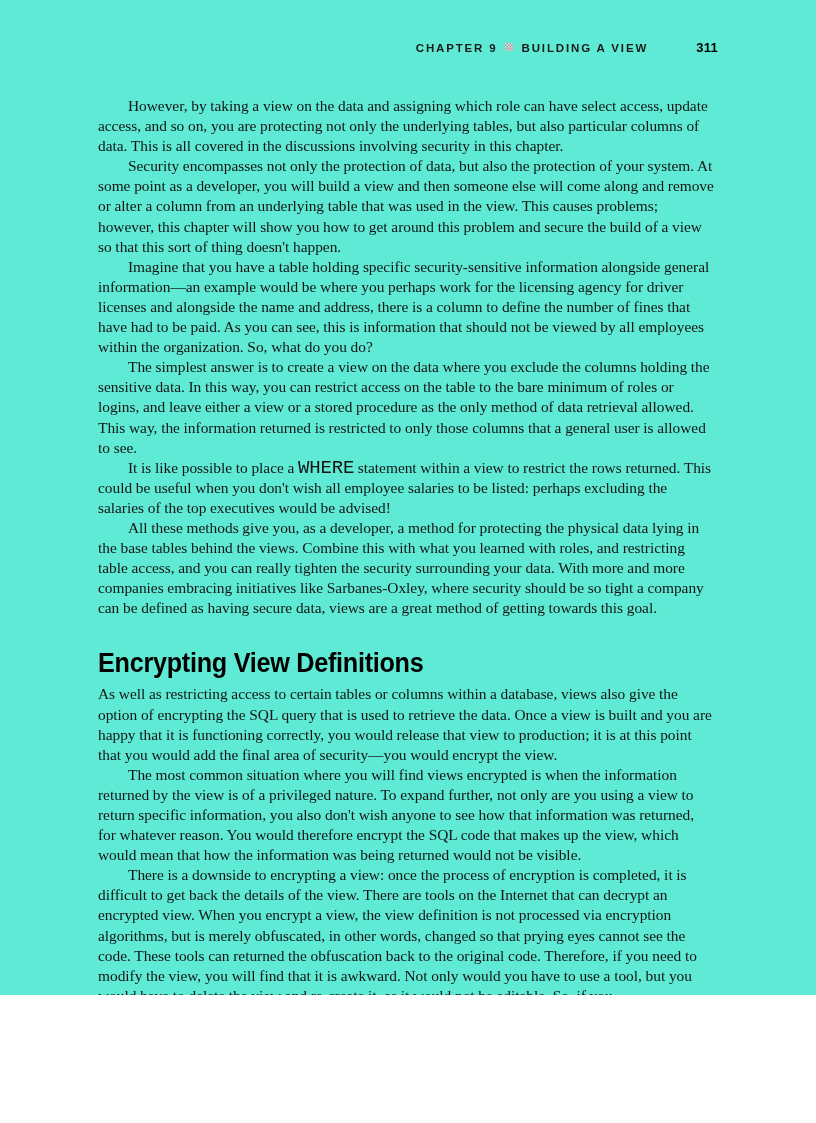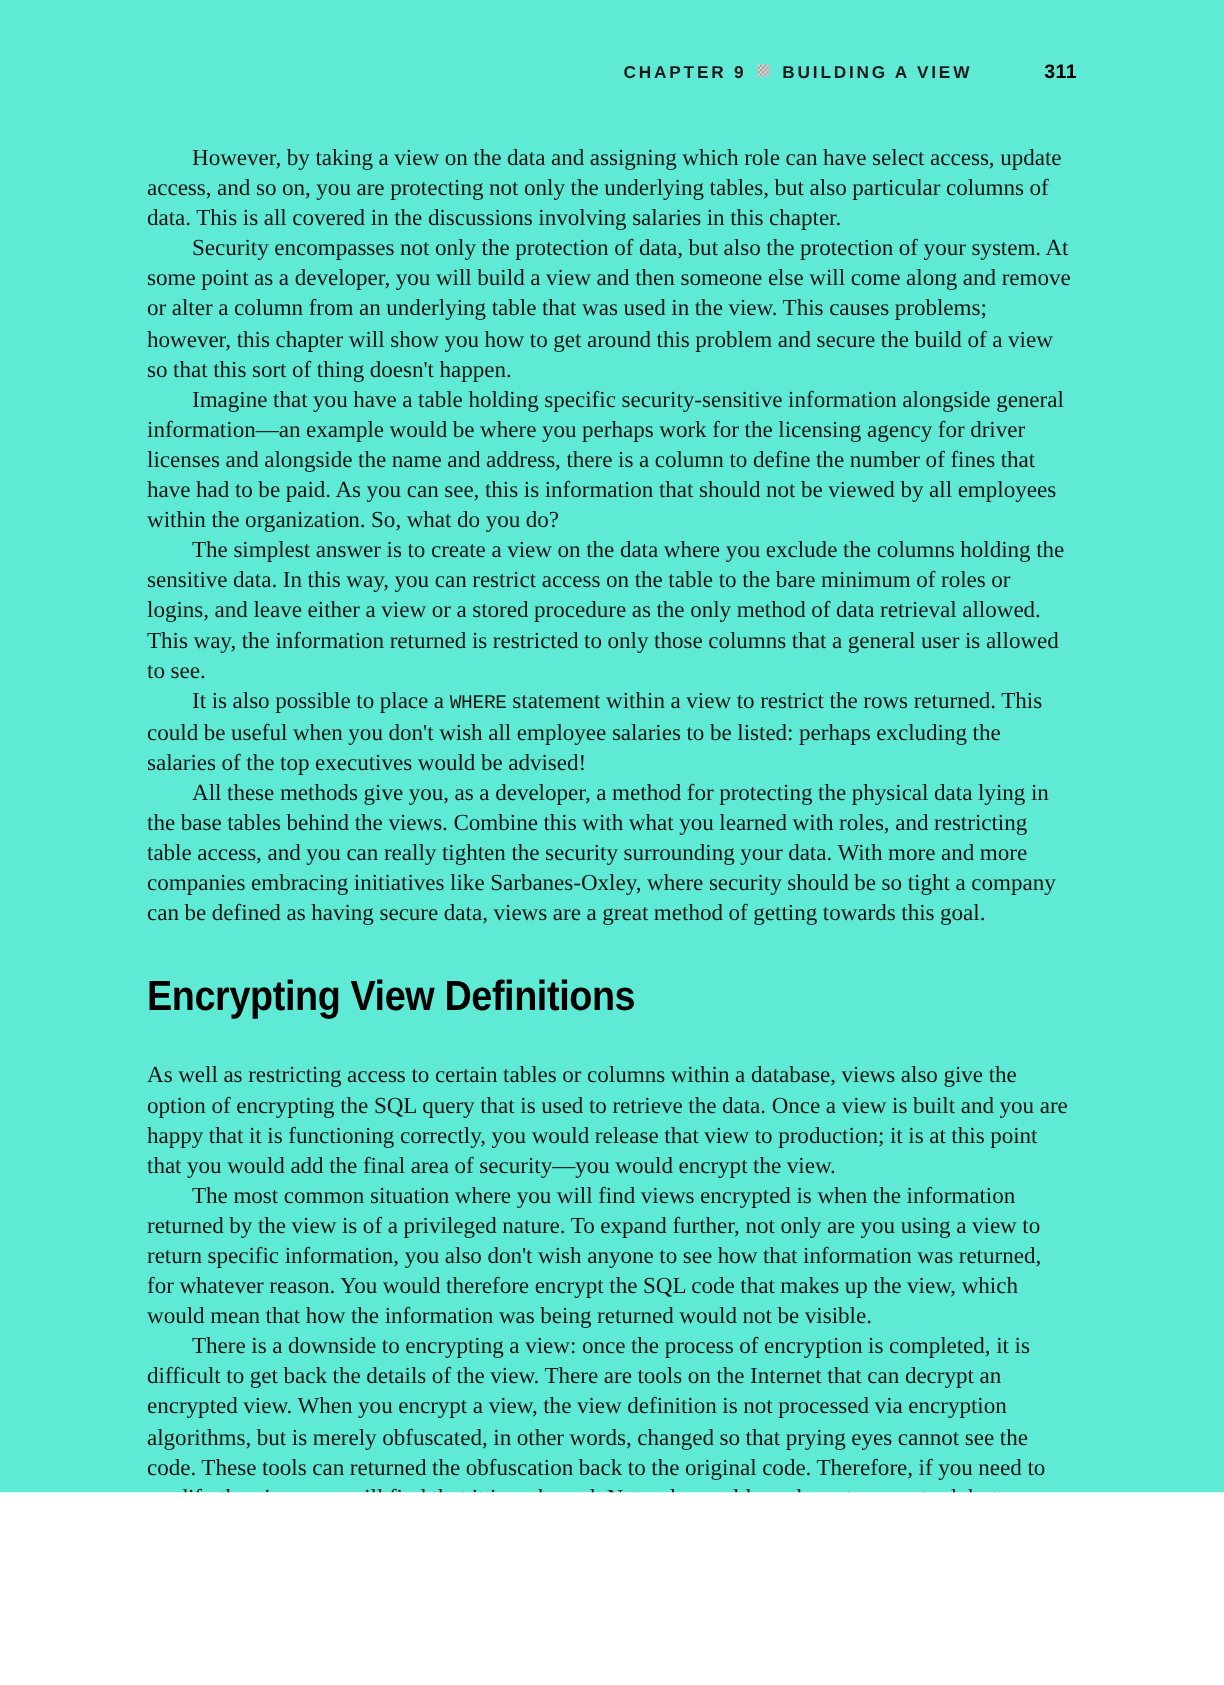--- a/index.html
+++ b/index.html
@@ -119,7 +119,7 @@
 
   <div class="column">
 
-    <p class="body indent">However, by taking a view on the data and assigning which role can have select access, update access, and so on, you are protecting not only the underlying tables, but also particular columns of data. This is all covered in the discussions involving salaries in this chapter.</p>
+    <p class="body indent">However, by taking a view on the data and assigning which role can have select access, update access, and so on, you are protecting not only the underlying tables, but also particular columns of data. This is all covered in the discussions involving security in this chapter.</p>
     <p class="body indent">Security encompasses not only the protection of data, but also the protection of your system. At some point as a developer, you will build a view and then someone else will come along and remove or alter a column from an underlying table that was used in the view. This causes problems; however, this chapter will show you how to get around this problem and secure the build of a view so that this sort of thing doesn't happen.</p>
     <p class="body indent">Imagine that you have a table holding specific security-sensitive information alongside general information—an example would be where you perhaps work for the licensing agency for driver licenses and alongside the name and address, there is a column to define the number of fines that have had to be paid. As you can see, this is information that should not be viewed by all employees within the organization. So, what do you do?</p>
     <p class="body indent">The simplest answer is to create a view on the data where you exclude the columns holding the sensitive data. In this way, you can restrict access on the table to the bare minimum of roles or logins, and leave either a view or a stored procedure as the only method of data retrieval allowed. This way, the information returned is restricted to only those columns that a general user is allowed to see.</p>

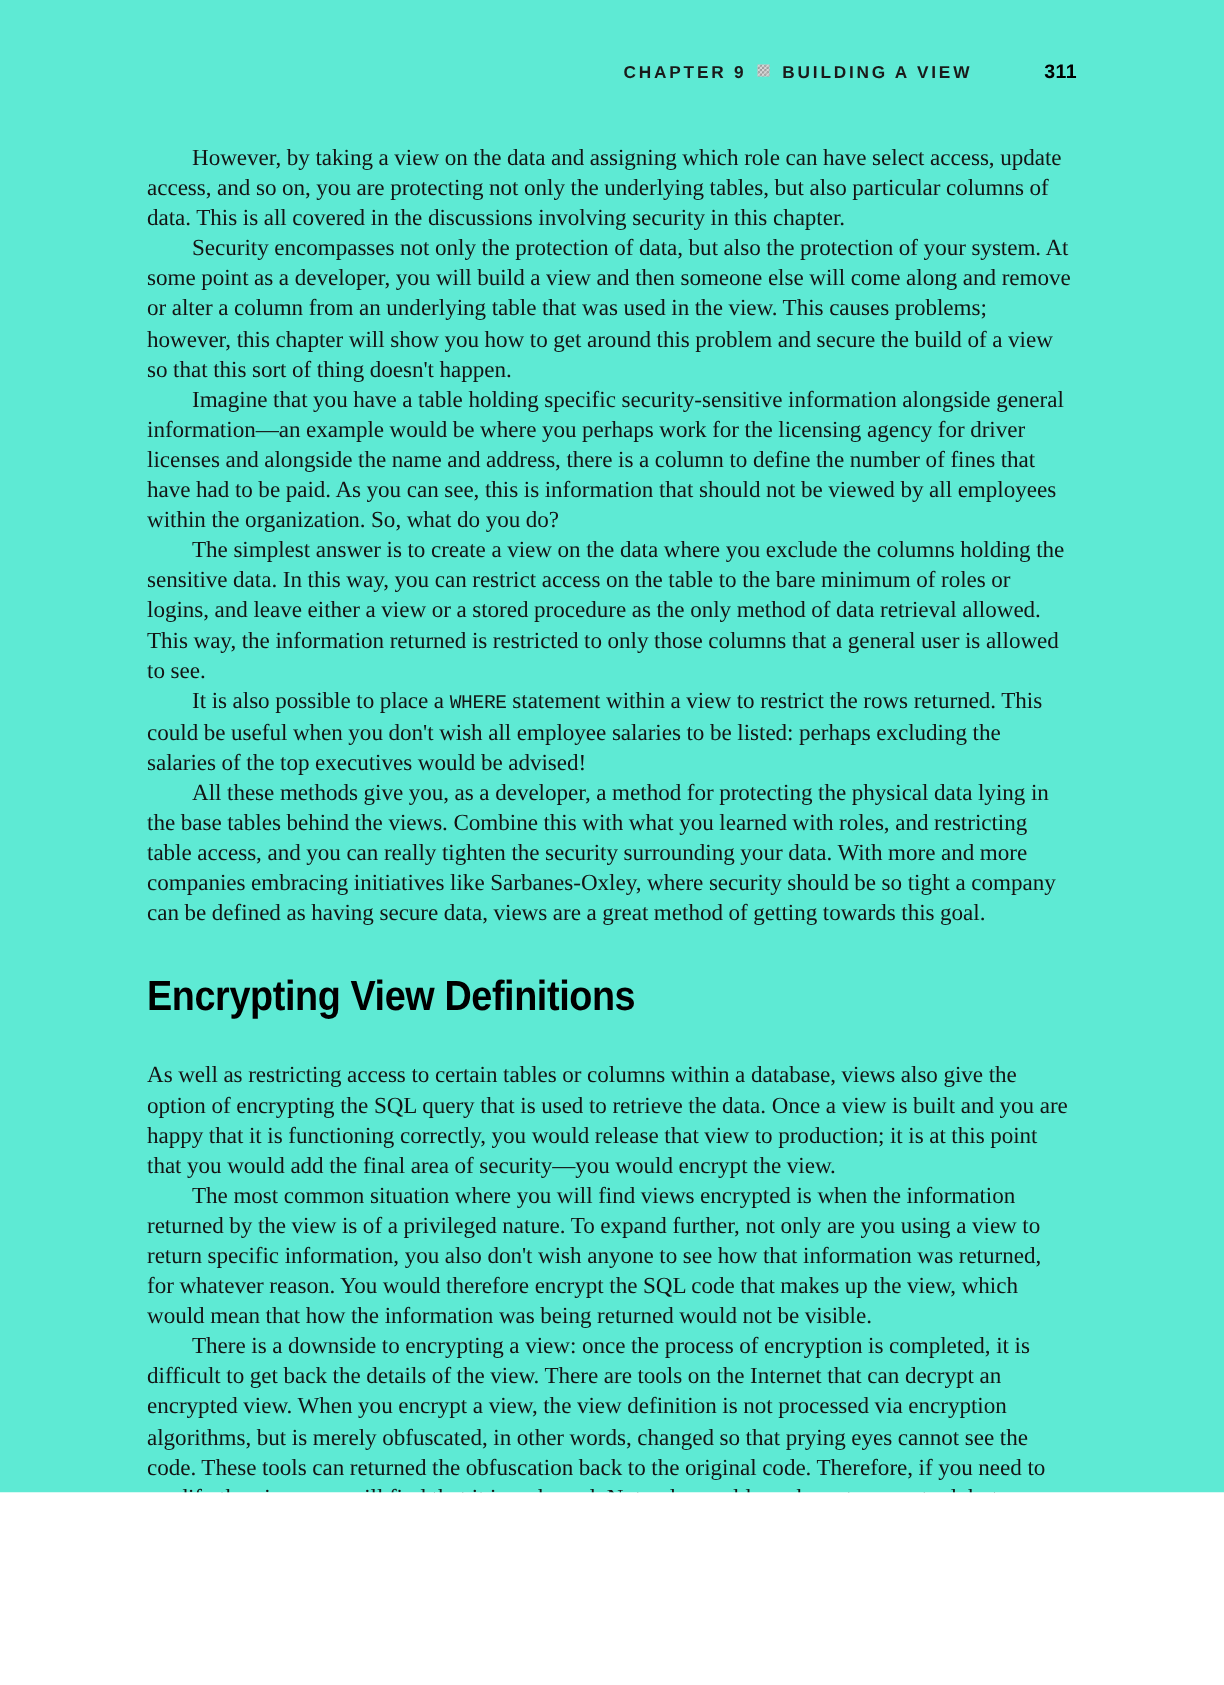--- a/index.html
+++ b/index.html
@@ -124,7 +124,7 @@
     <p class="body indent">Imagine that you have a table holding specific security-sensitive information alongside general information—an example would be where you perhaps work for the licensing agency for driver licenses and alongside the name and address, there is a column to define the number of fines that have had to be paid. As you can see, this is information that should not be viewed by all employees within the organization. So, what do you do?</p>
     <p class="body indent">The simplest answer is to create a view on the data where you exclude the columns holding the sensitive data. In this way, you can restrict access on the table to the bare minimum of roles or logins, and leave either a view or a stored procedure as the only method of data retrieval allowed. This way, the information returned is restricted to only those columns that a general user is allowed to see.</p>
 
-    <p class="body indent"><span>It is also possible to place a </span><code class="mono">WHERE</code><span> statement within a view to restrict the rows returned. This could be useful when you don't wish all employee salaries to be listed: perhaps excluding the salaries of the top executives would be advised!</span></p>
+    <p class="body indent"><span>It is like possible to place a </span><code class="mono">WHERE</code><span> statement within a view to restrict the rows returned. This could be useful when you don't wish all employee salaries to be listed: perhaps excluding the salaries of the top executives would be advised!</span></p>
 
     <p class="body indent">All these methods give you, as a developer, a method for protecting the physical data lying in the base tables behind the views. Combine this with what you learned with roles, and restricting table access, and you can really tighten the security surrounding your data. With more and more companies embracing initiatives like Sarbanes-Oxley, where security should be so tight a company can be defined as having secure data, views are a great method of getting towards this goal.</p>
 

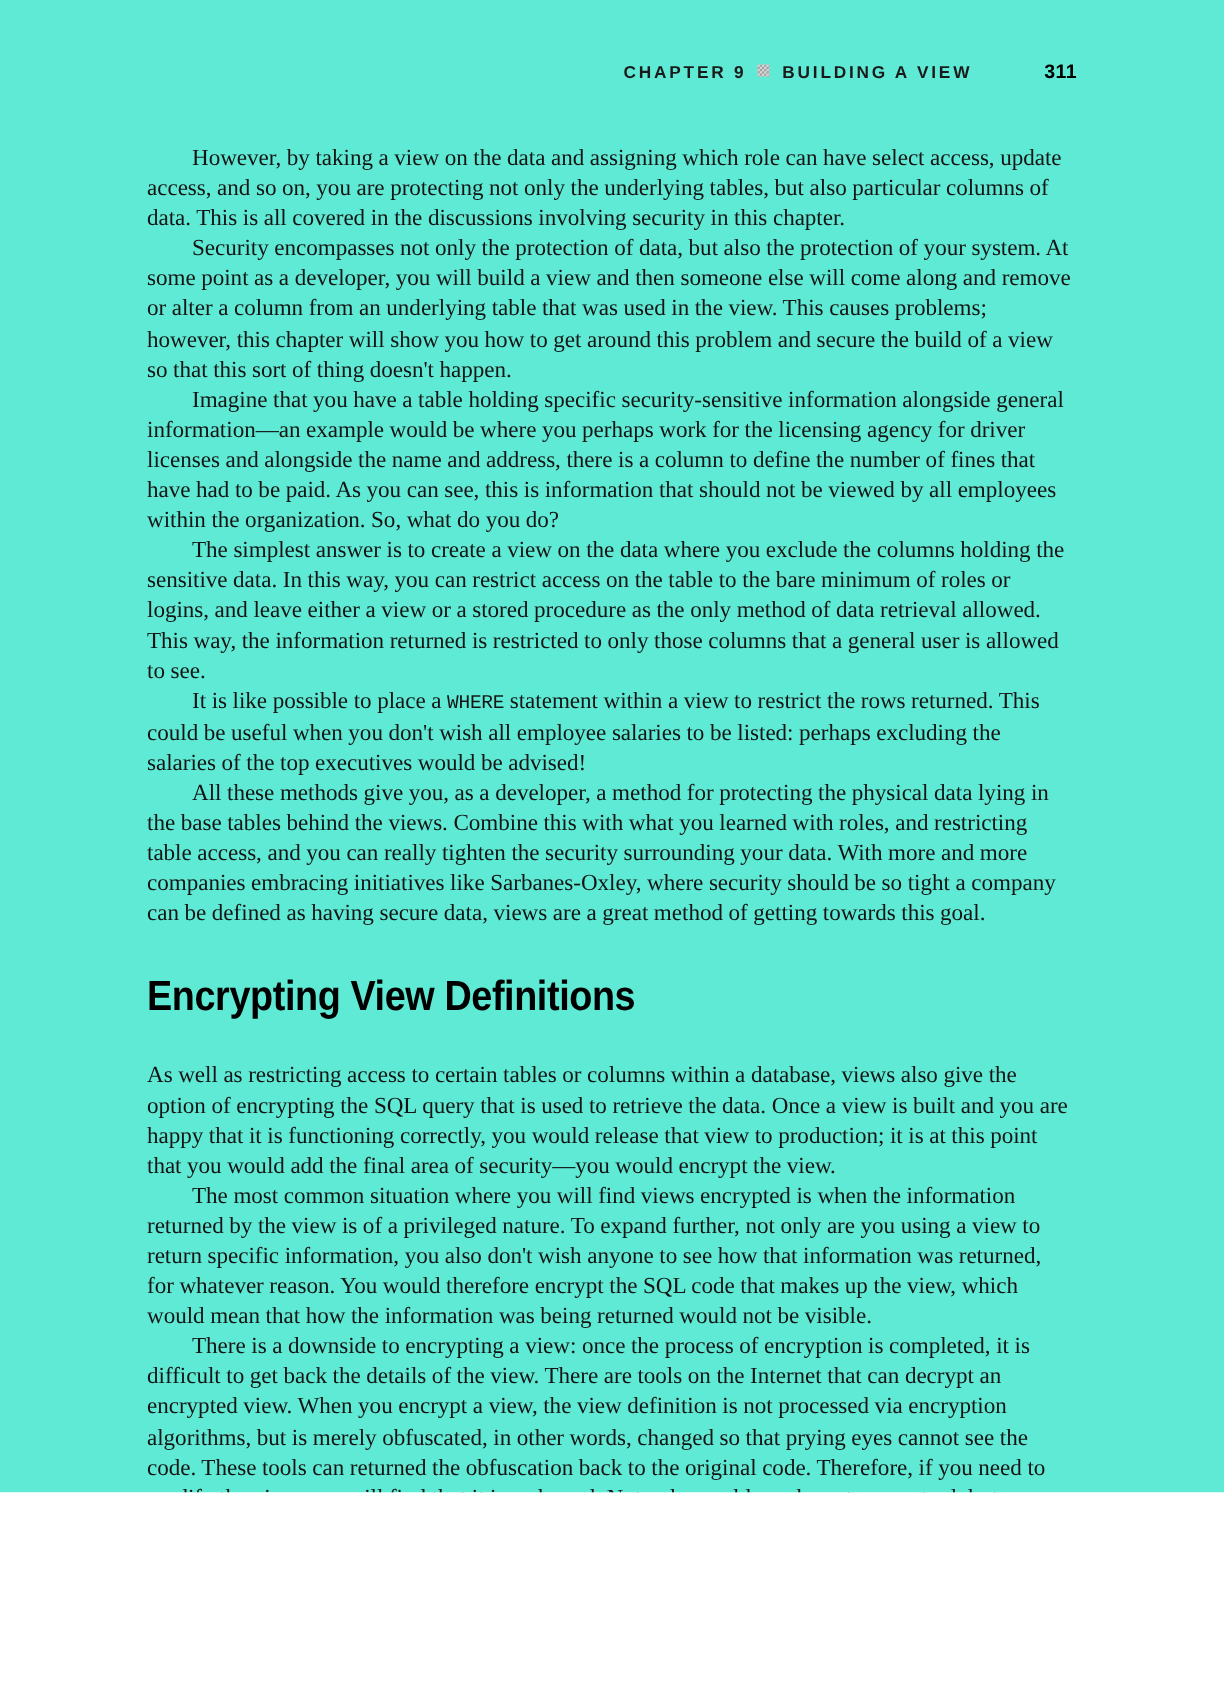--- a/index.html
+++ b/index.html
@@ -84,7 +84,7 @@
 
   code.mono {
     font-family: "Liberation Mono", "DejaVu Sans Mono", monospace;
-    font-size: 13px;
+    font-size: 19px;
     letter-spacing: -0.2px;
   }
 

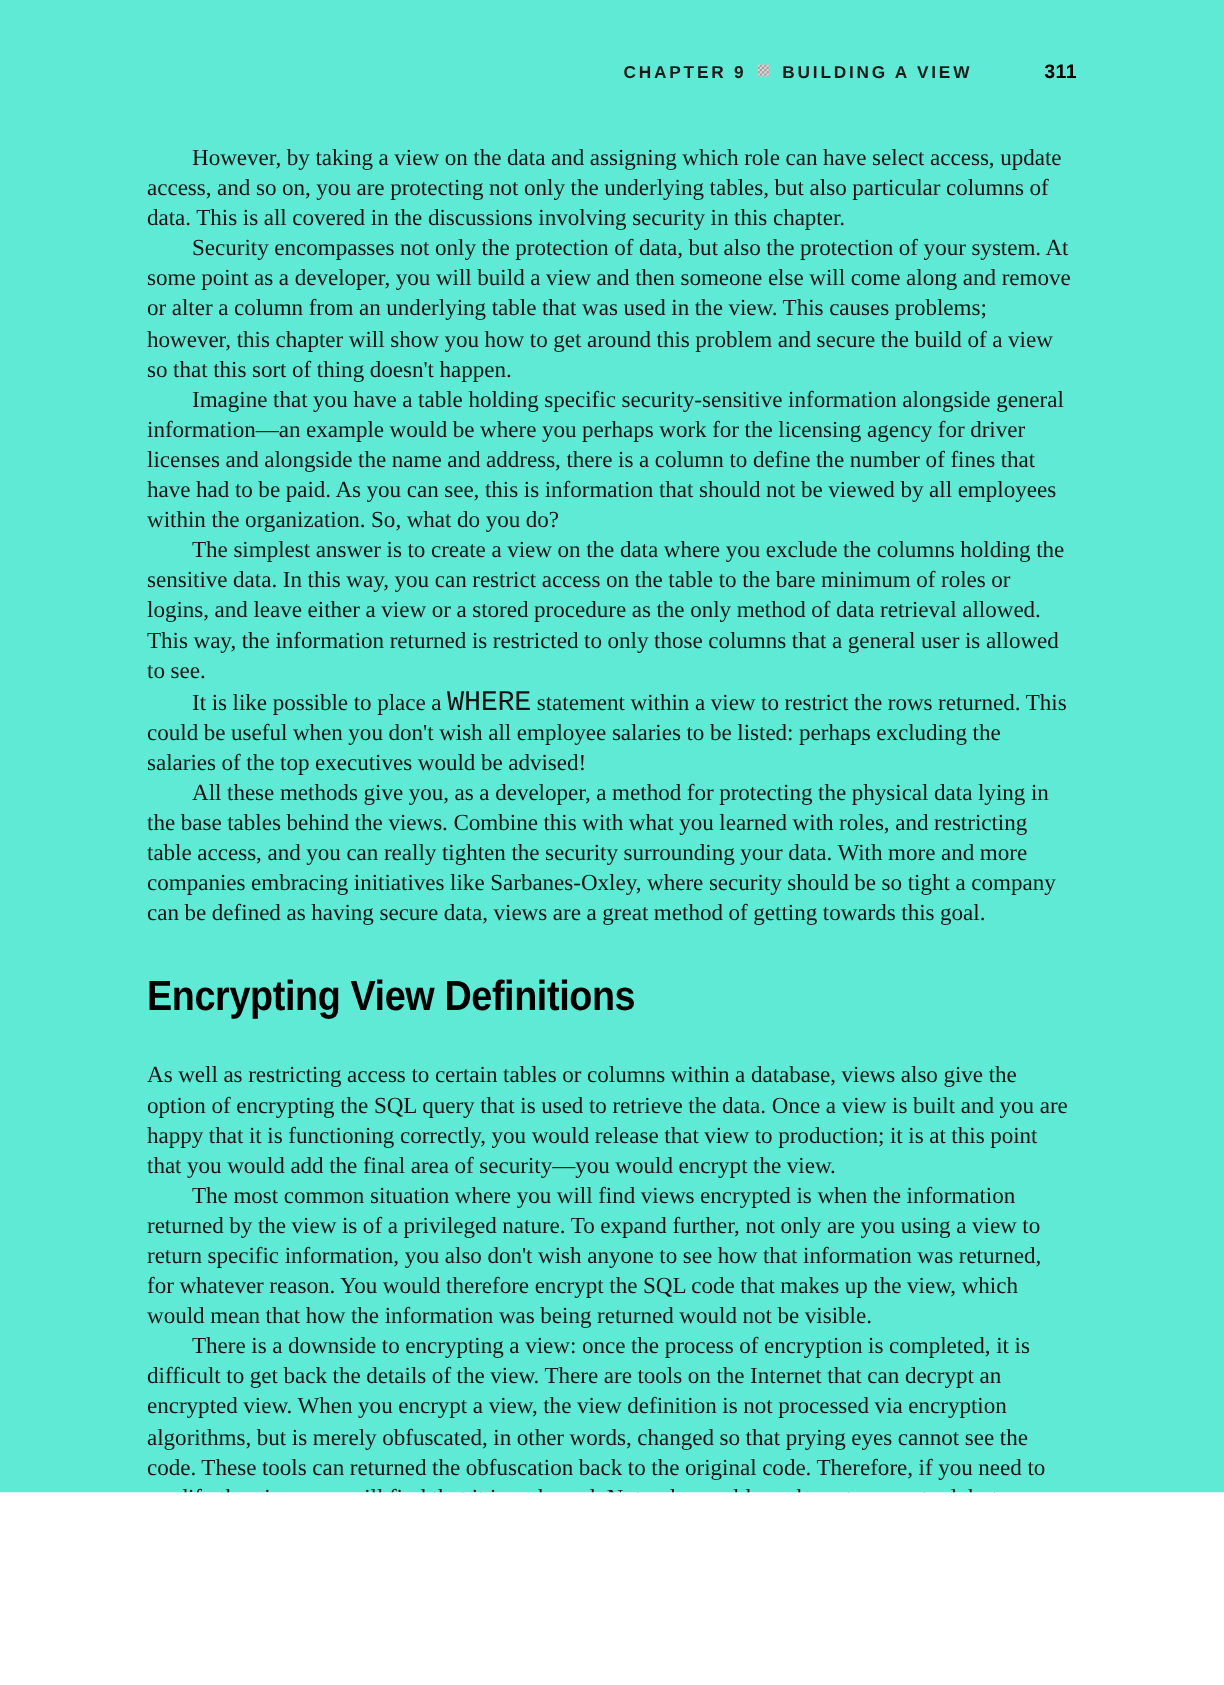--- a/index.html
+++ b/index.html
@@ -102,7 +102,7 @@
   }
   .heading-wrap {
     margin-top: 30px;
-    margin-bottom: 28px;
+    margin-bottom: 6px;
   }
 </style>
 </head>

